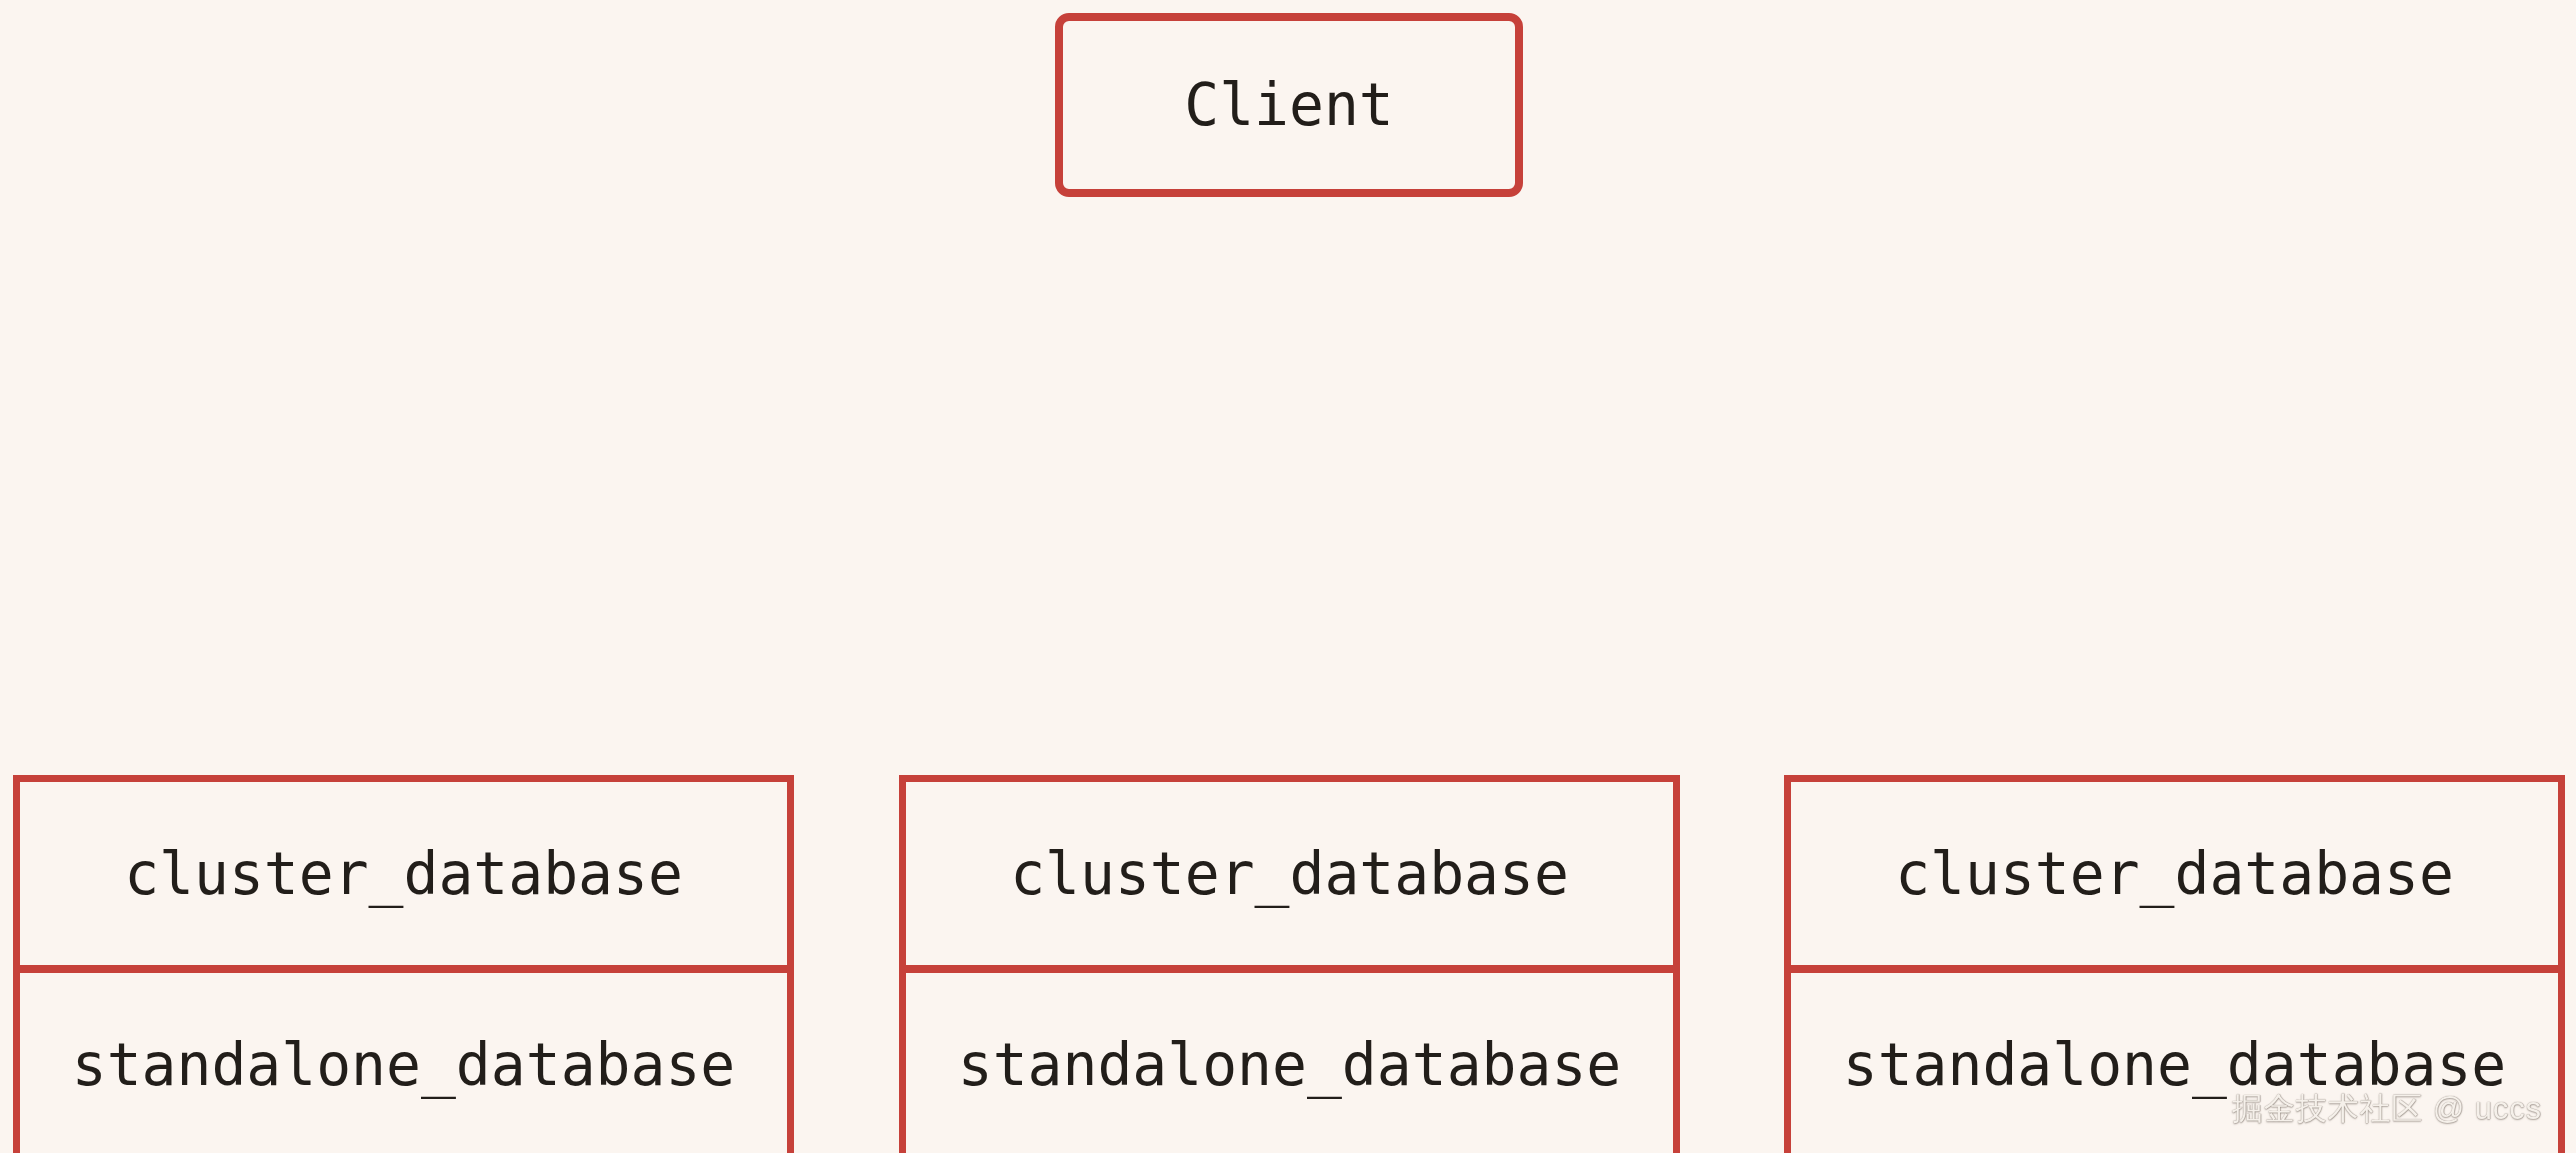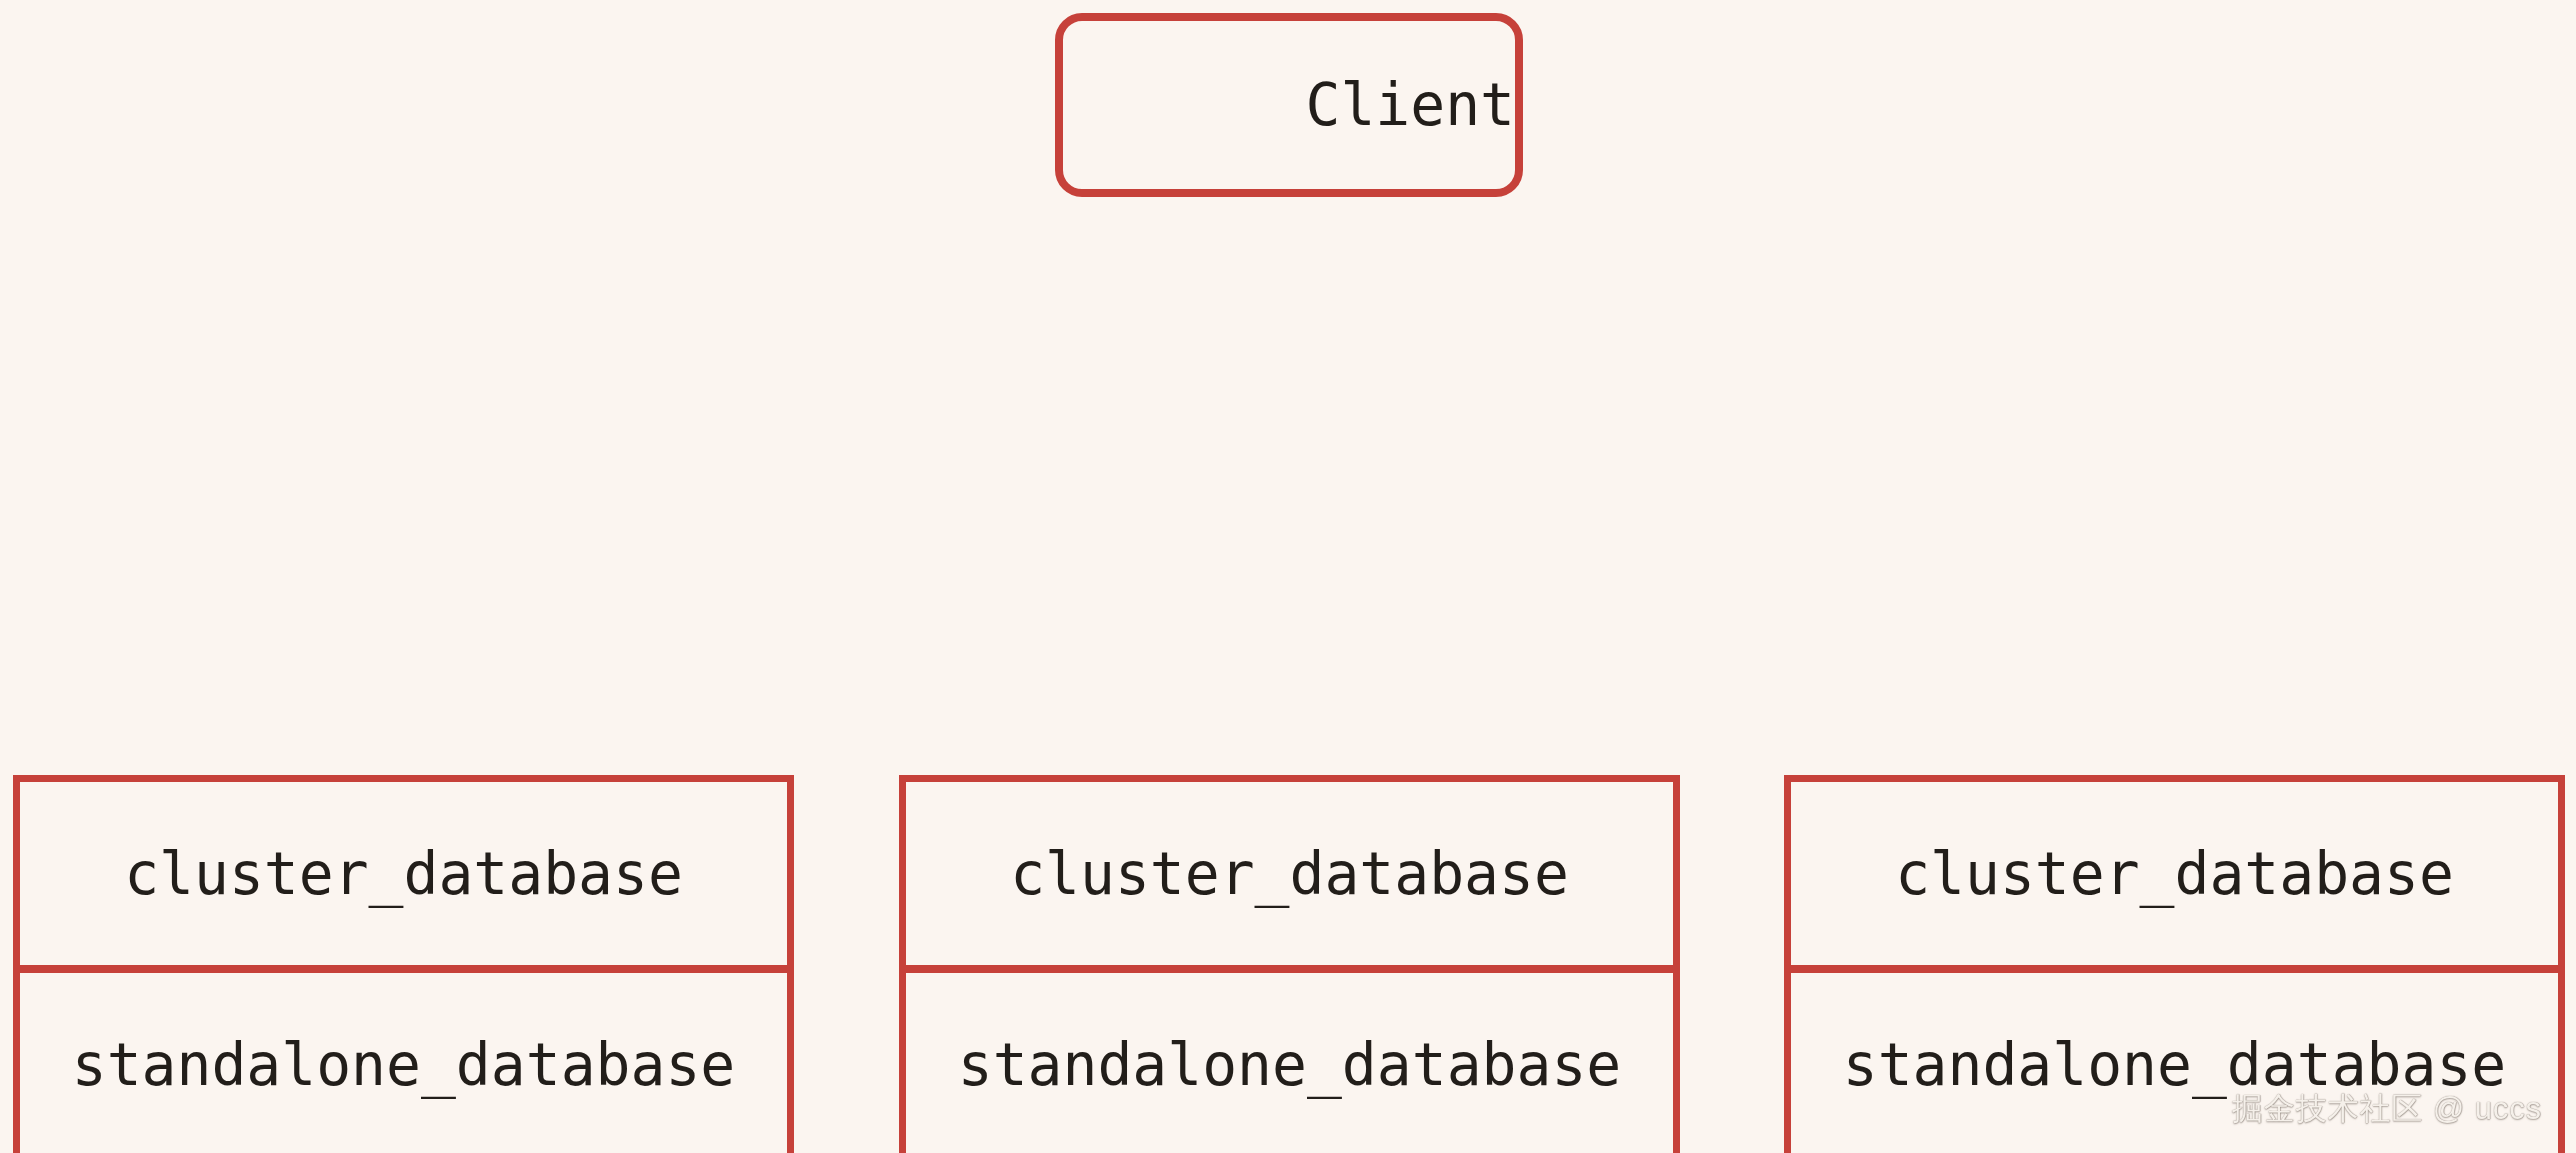--- a/index.html
+++ b/index.html
@@ -24,10 +24,10 @@
     height: 184px;
     box-sizing: border-box;
     border: 8.6px solid var(--stroke, #c6413a);
-    border-radius: 27px;
+    border-radius: 14px;
     display: flex;
     align-items: center;
-    justify-content: flex-end;
+    justify-content: center;
     font-size: 58px;
     line-height: 1;
   }

